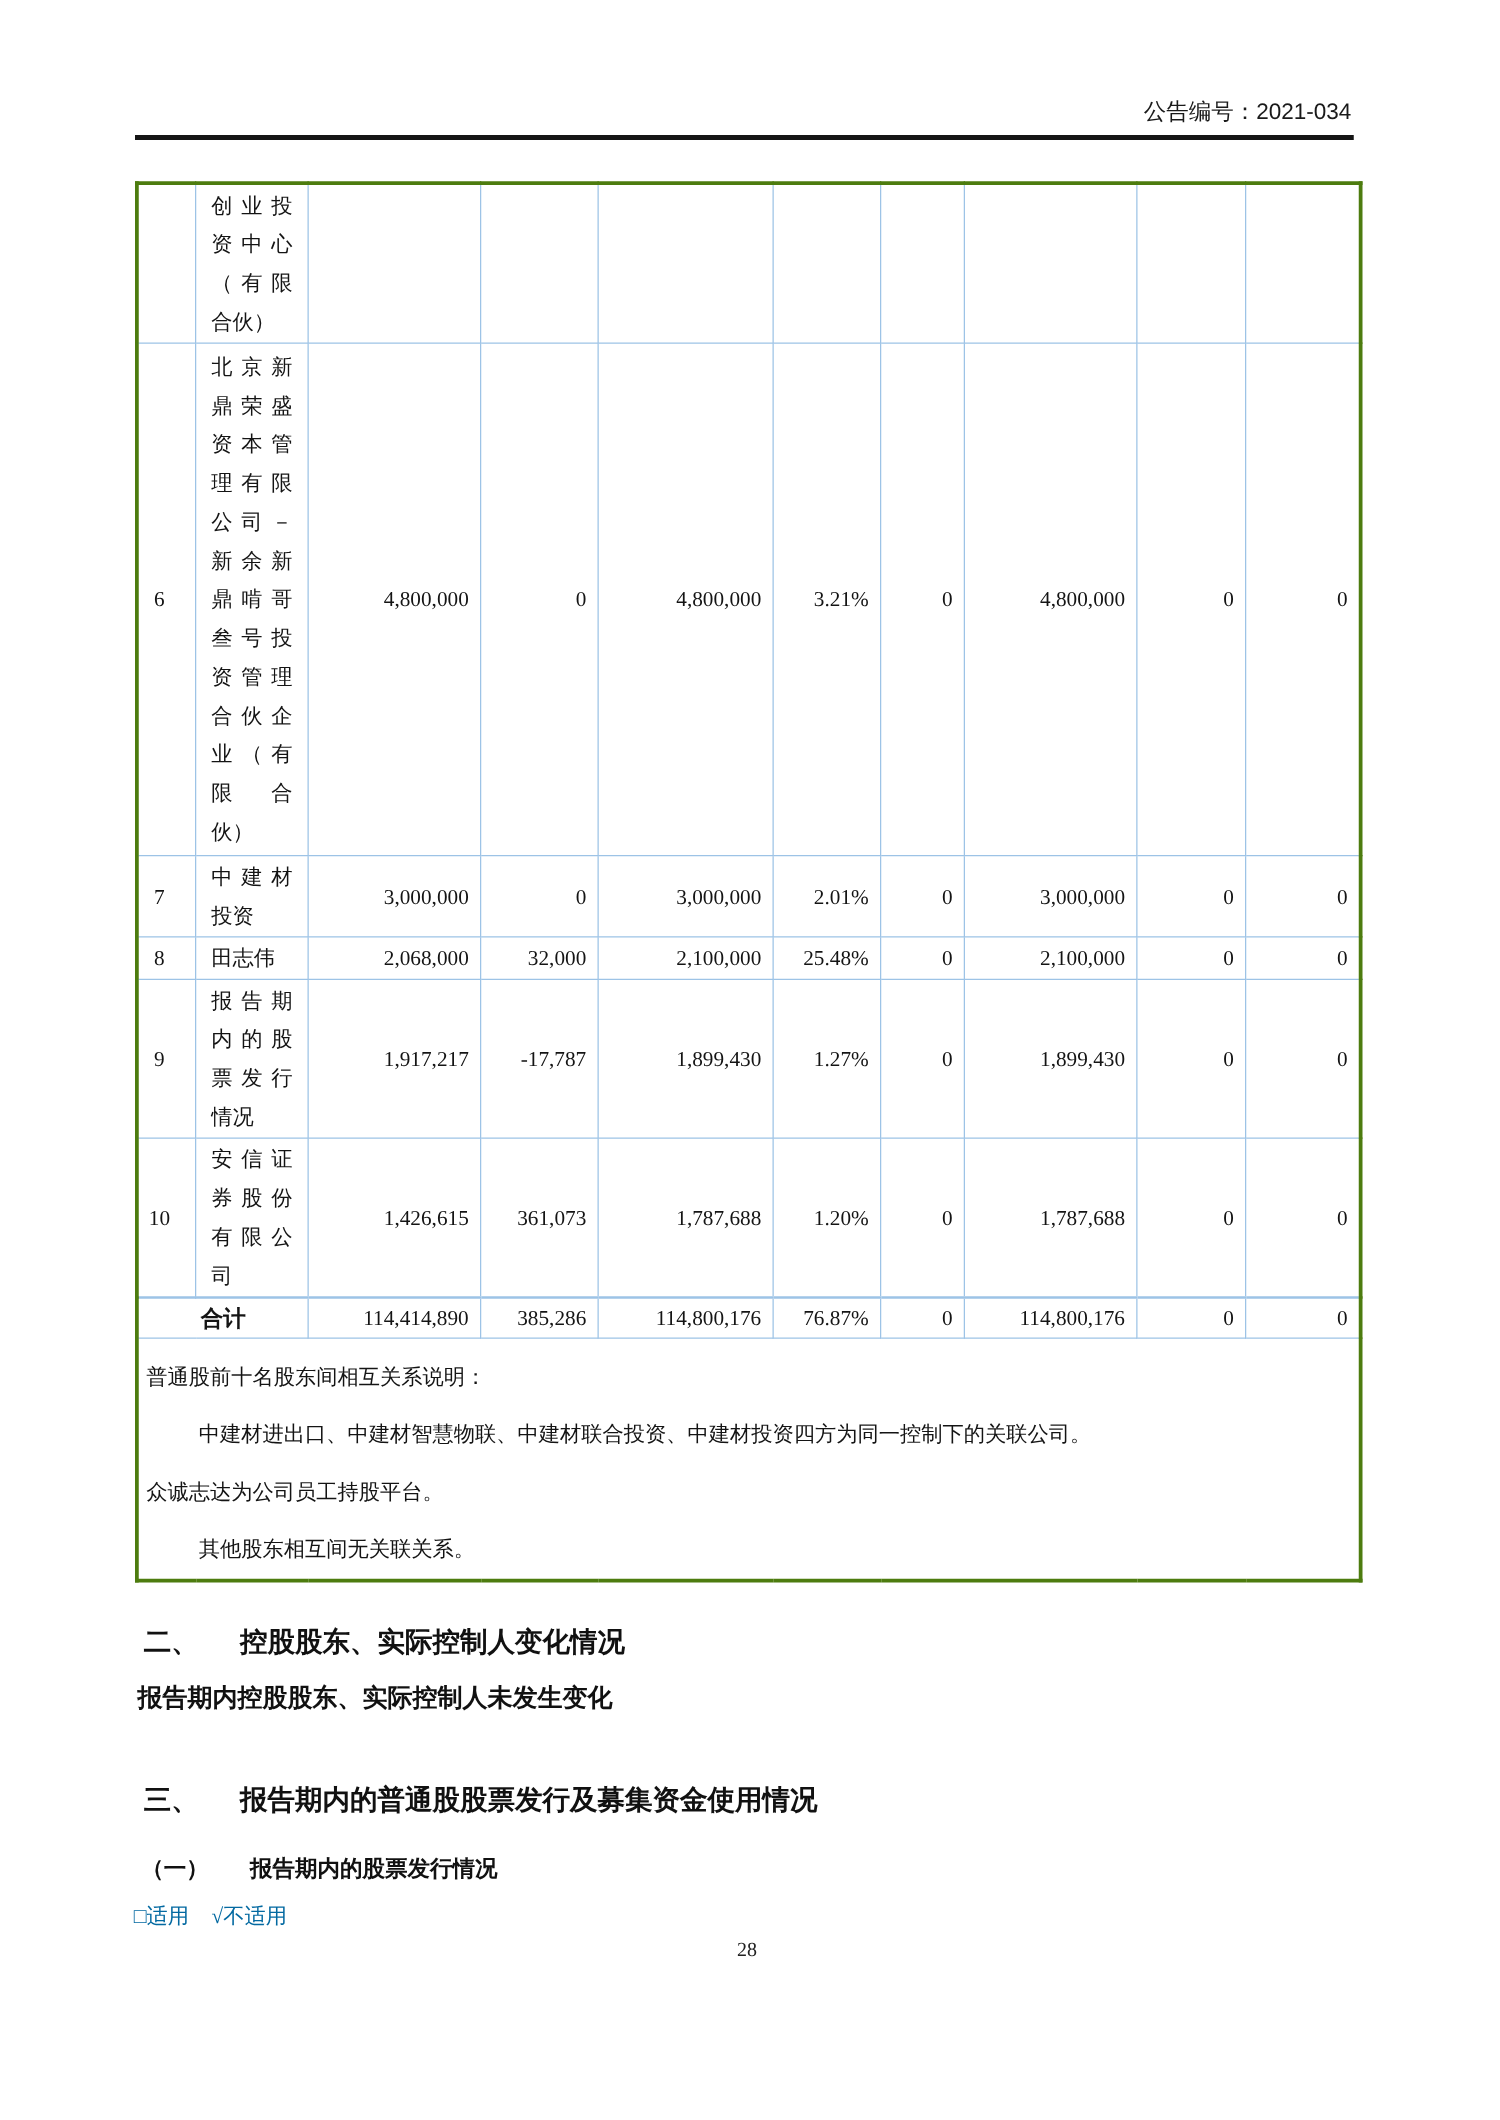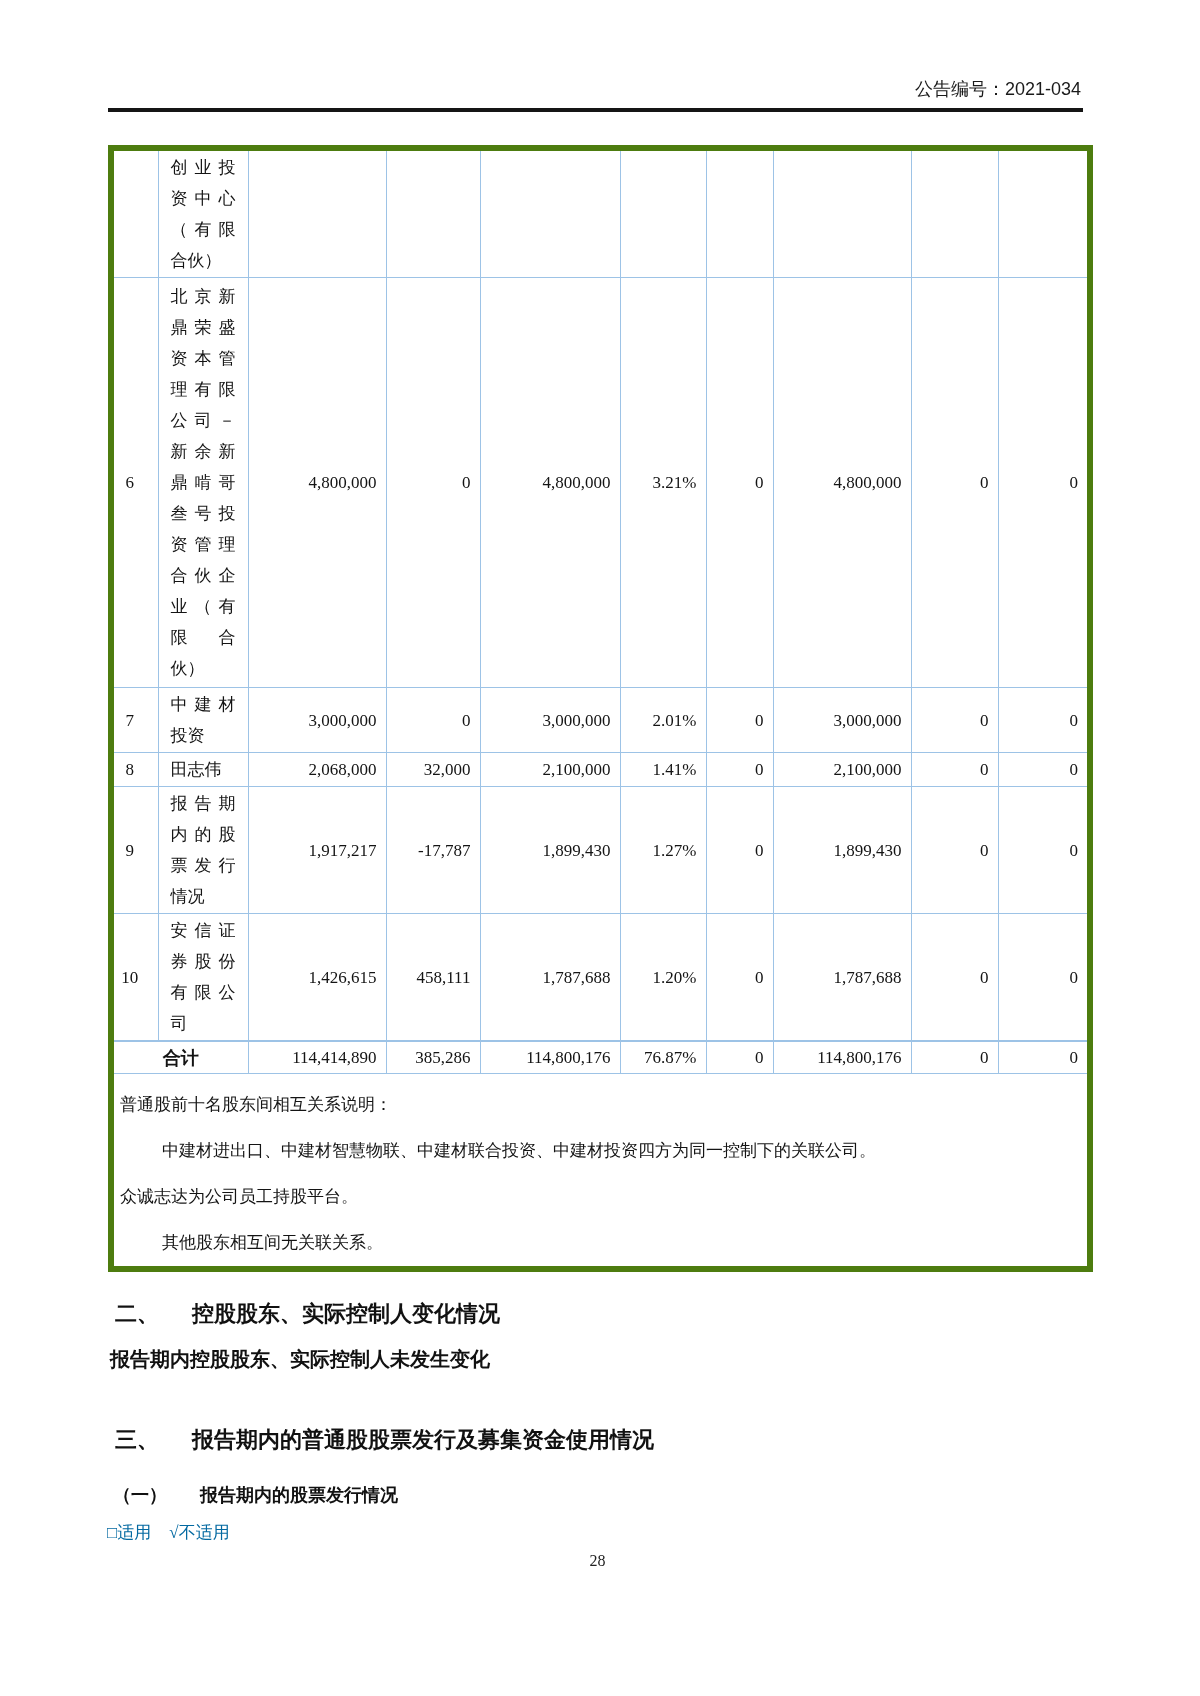--- a/index.html
+++ b/index.html
@@ -28,7 +28,7 @@
   .tbl-wrap{position:absolute;top:145px;left:108px;}
   table.shareholder-table{
     border-collapse:collapse;table-layout:fixed;width:979px;
-    border:6px solid #4d7c0f;
+    border:3px solid #4d7c0f;
     font-size:17px;
   }
   .shareholder-table td{

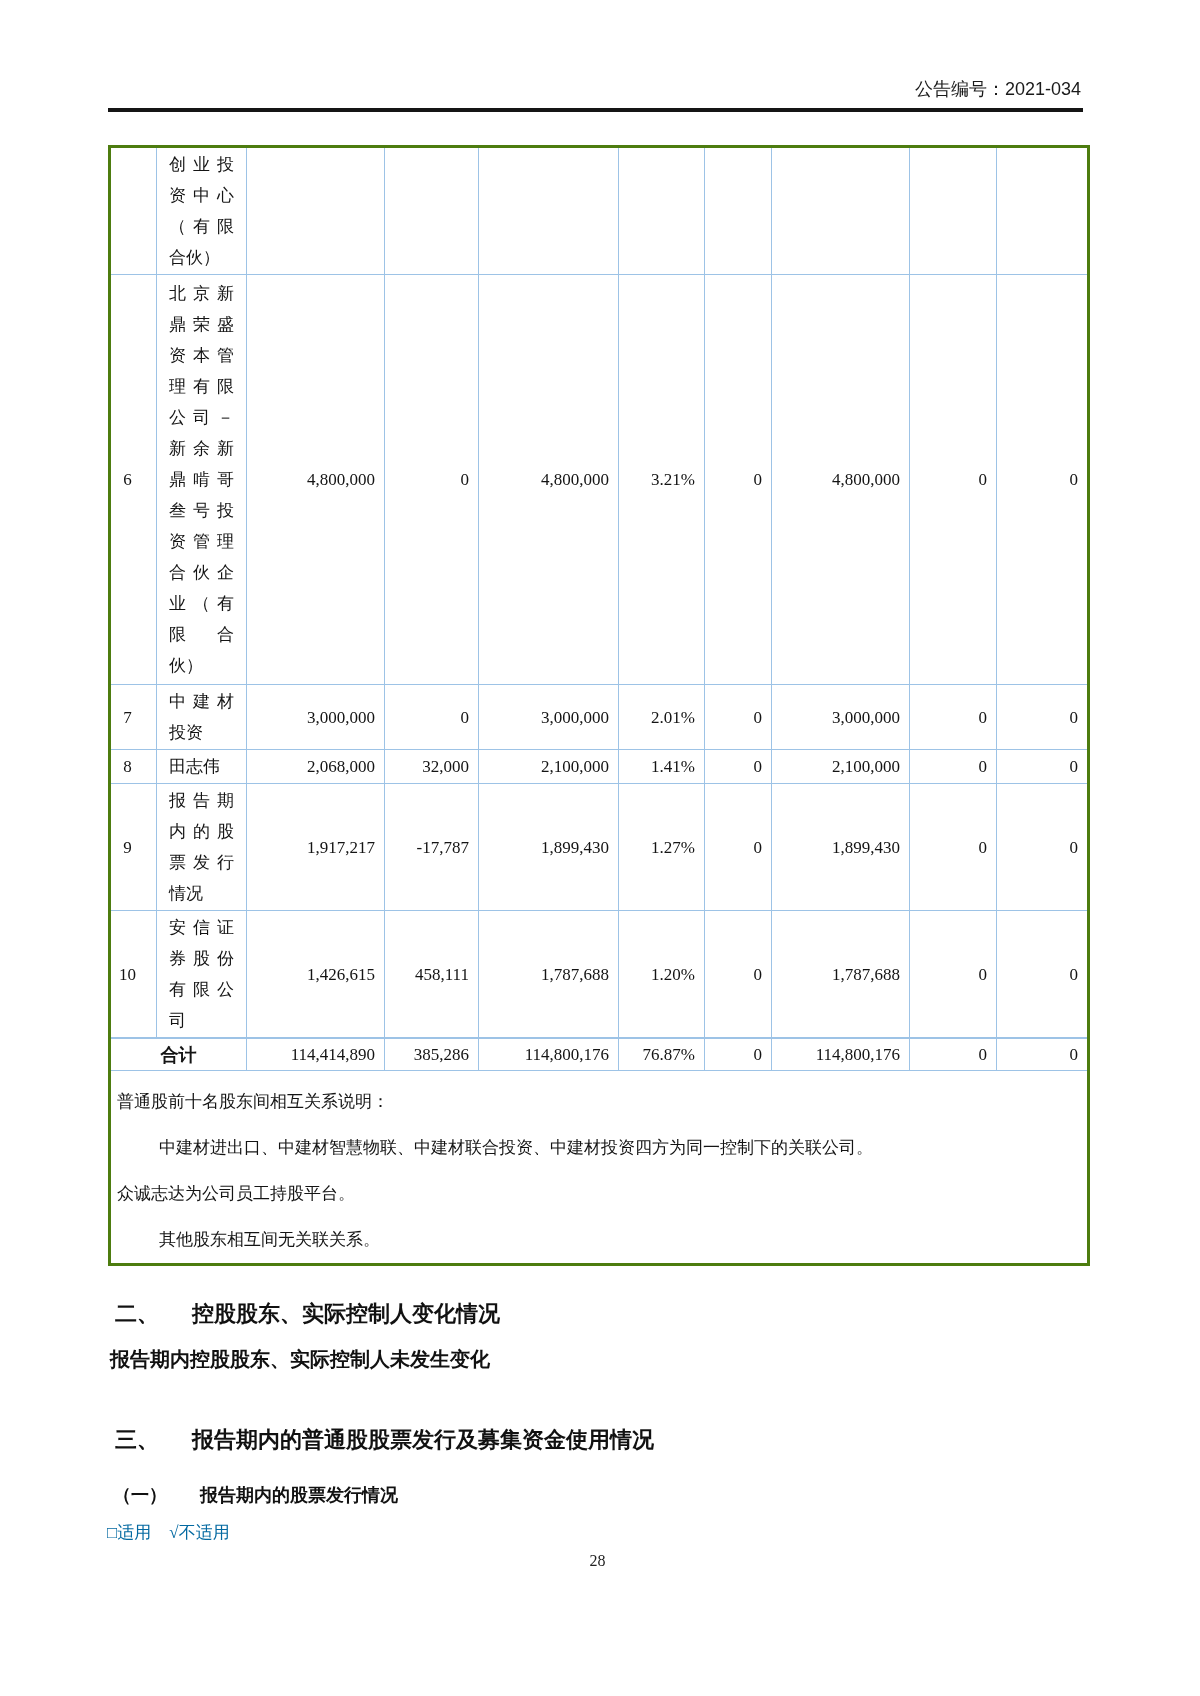--- a/index.html
+++ b/index.html
@@ -159,7 +159,7 @@
             <td class="num-cell">2,068,000</td>
             <td class="num-cell">32,000</td>
             <td class="num-cell">2,100,000</td>
-            <td class="num-cell">1.41%</td>
+            <td class="num-cell">25.48%</td>
             <td class="num-cell">0</td>
             <td class="num-cell">2,100,000</td>
             <td class="num-cell">0</td>

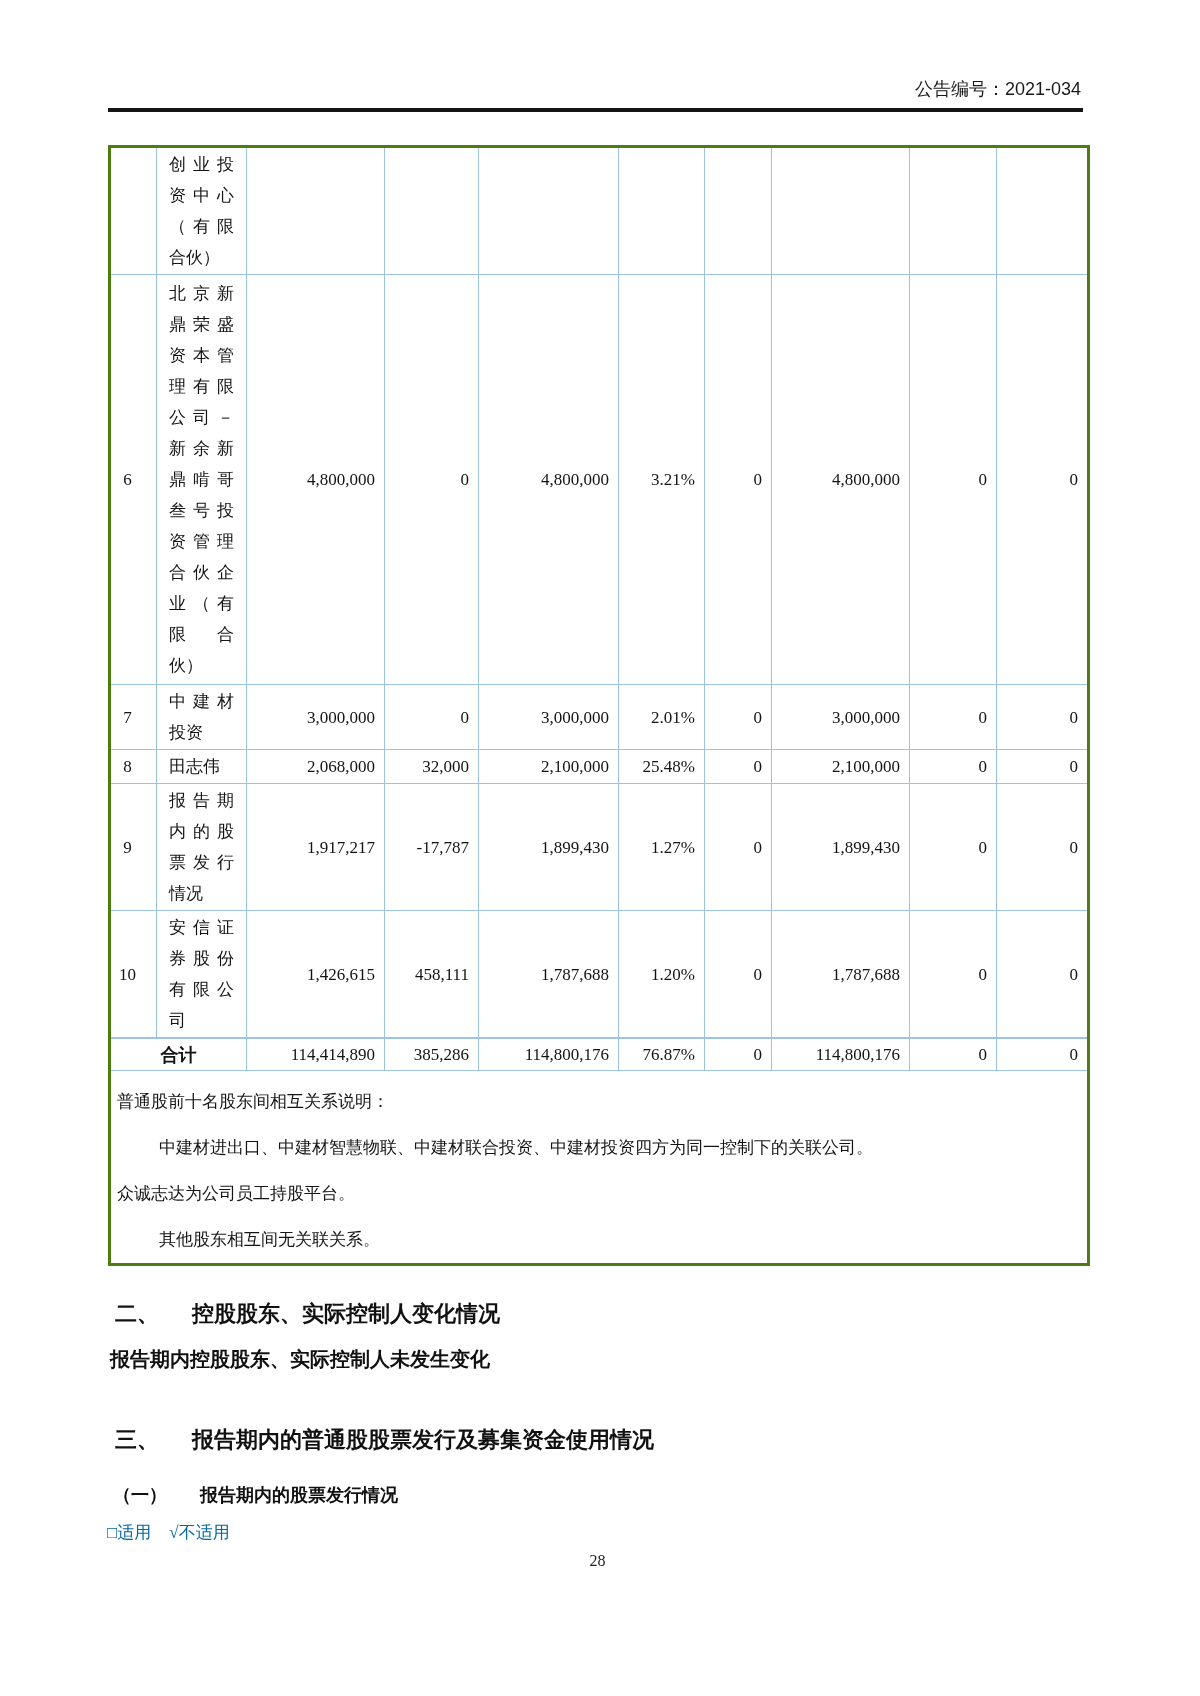--- a/index.html
+++ b/index.html
@@ -181,7 +181,7 @@
             <td class="no-cell">10</td>
             <td class="name-cell">安信证券股份有限公司</td>
             <td class="num-cell">1,426,615</td>
-            <td class="num-cell">458,111</td>
+            <td class="num-cell">361,073</td>
             <td class="num-cell">1,787,688</td>
             <td class="num-cell">1.20%</td>
             <td class="num-cell">0</td>

